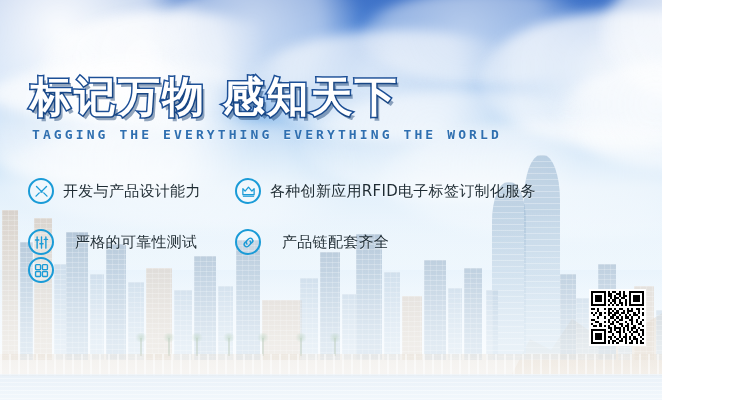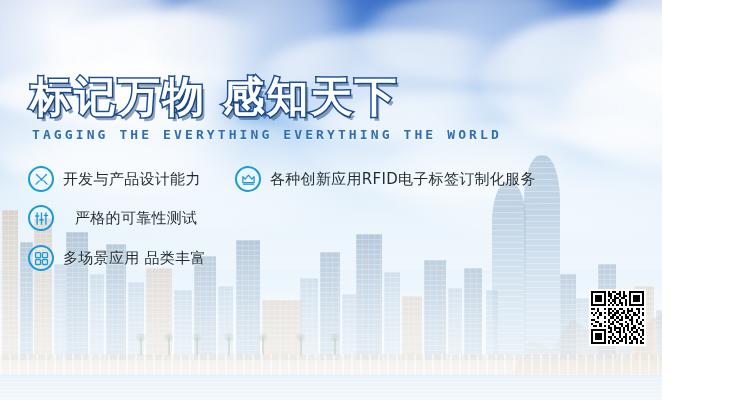--- a/index.html
+++ b/index.html
@@ -146,6 +146,7 @@
   .feat{
     position:absolute;display:flex;align-items:center;gap:9px;
     white-space:nowrap;
+    margin-top:12px;
   }
   .col-l{left:28px;}
   .col-r{left:235px;align-items:center;}

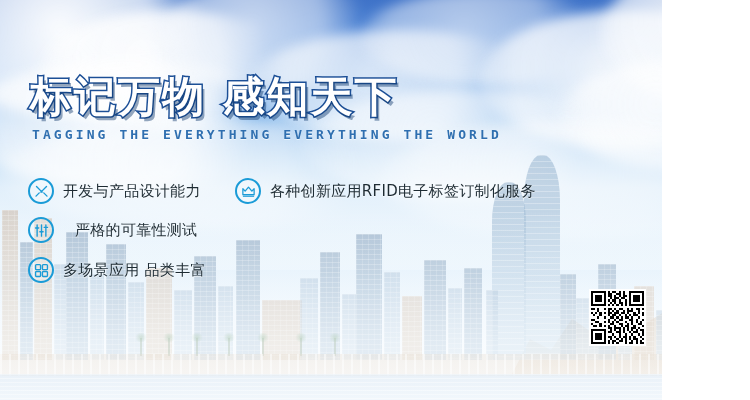--- a/index.html
+++ b/index.html
@@ -151,7 +151,7 @@
   .col-l{left:28px;}
   .col-r{left:235px;align-items:center;}
   .r1{top:0px;}
-  .r2{top:39px;gap:21px;}
+  .r2{top:51px;gap:21px;}
   .r3{top:79px;}
 
   .ico{

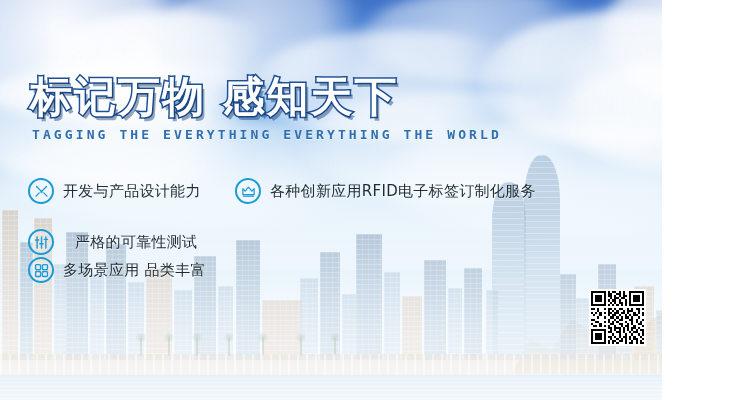--- a/index.html
+++ b/index.html
@@ -297,6 +297,15 @@
       <span class="feat-label">各种创新应用RFID电子标签订制化服务</span>
     </div>
 
+    <div class="feat col-r r2">
+      <span class="ico">
+        <svg width="15" height="15" viewBox="0 0 24 24" fill="none" stroke="#1a9bd7" stroke-width="2.2" stroke-linecap="round">
+          <path d="M9.5 14.5a4 4 0 0 1 0-5.6l3-3a4 4 0 0 1 5.6 5.6l-1.4 1.4"></path>
+          <path d="M14.5 9.5a4 4 0 0 1 0 5.6l-3 3a4 4 0 0 1-5.6-5.6l1.4-1.4"></path>
+        </svg>
+      </span>
+      <span class="feat-label">产品链配套齐全</span>
+    </div>
 
 
   </div>

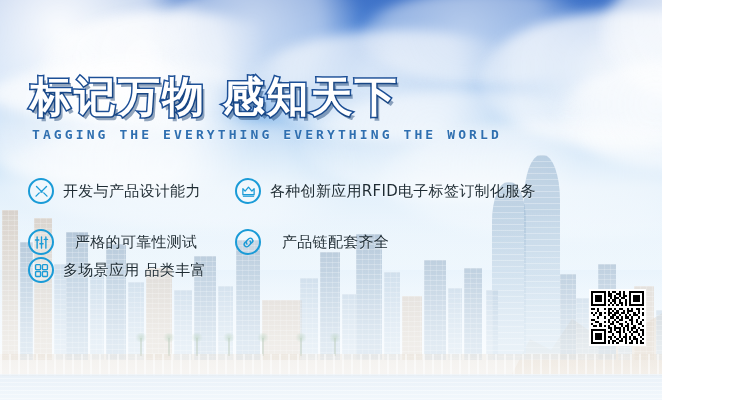--- a/index.html
+++ b/index.html
@@ -284,7 +284,6 @@
           <rect x="13.5" y="13.5" width="8" height="8" rx="1.4"></rect>
         </svg>
       </span>
-      <span class="feat-label">多场景应用  品类丰富</span>
     </div>
 
     <div class="feat col-r r1">

